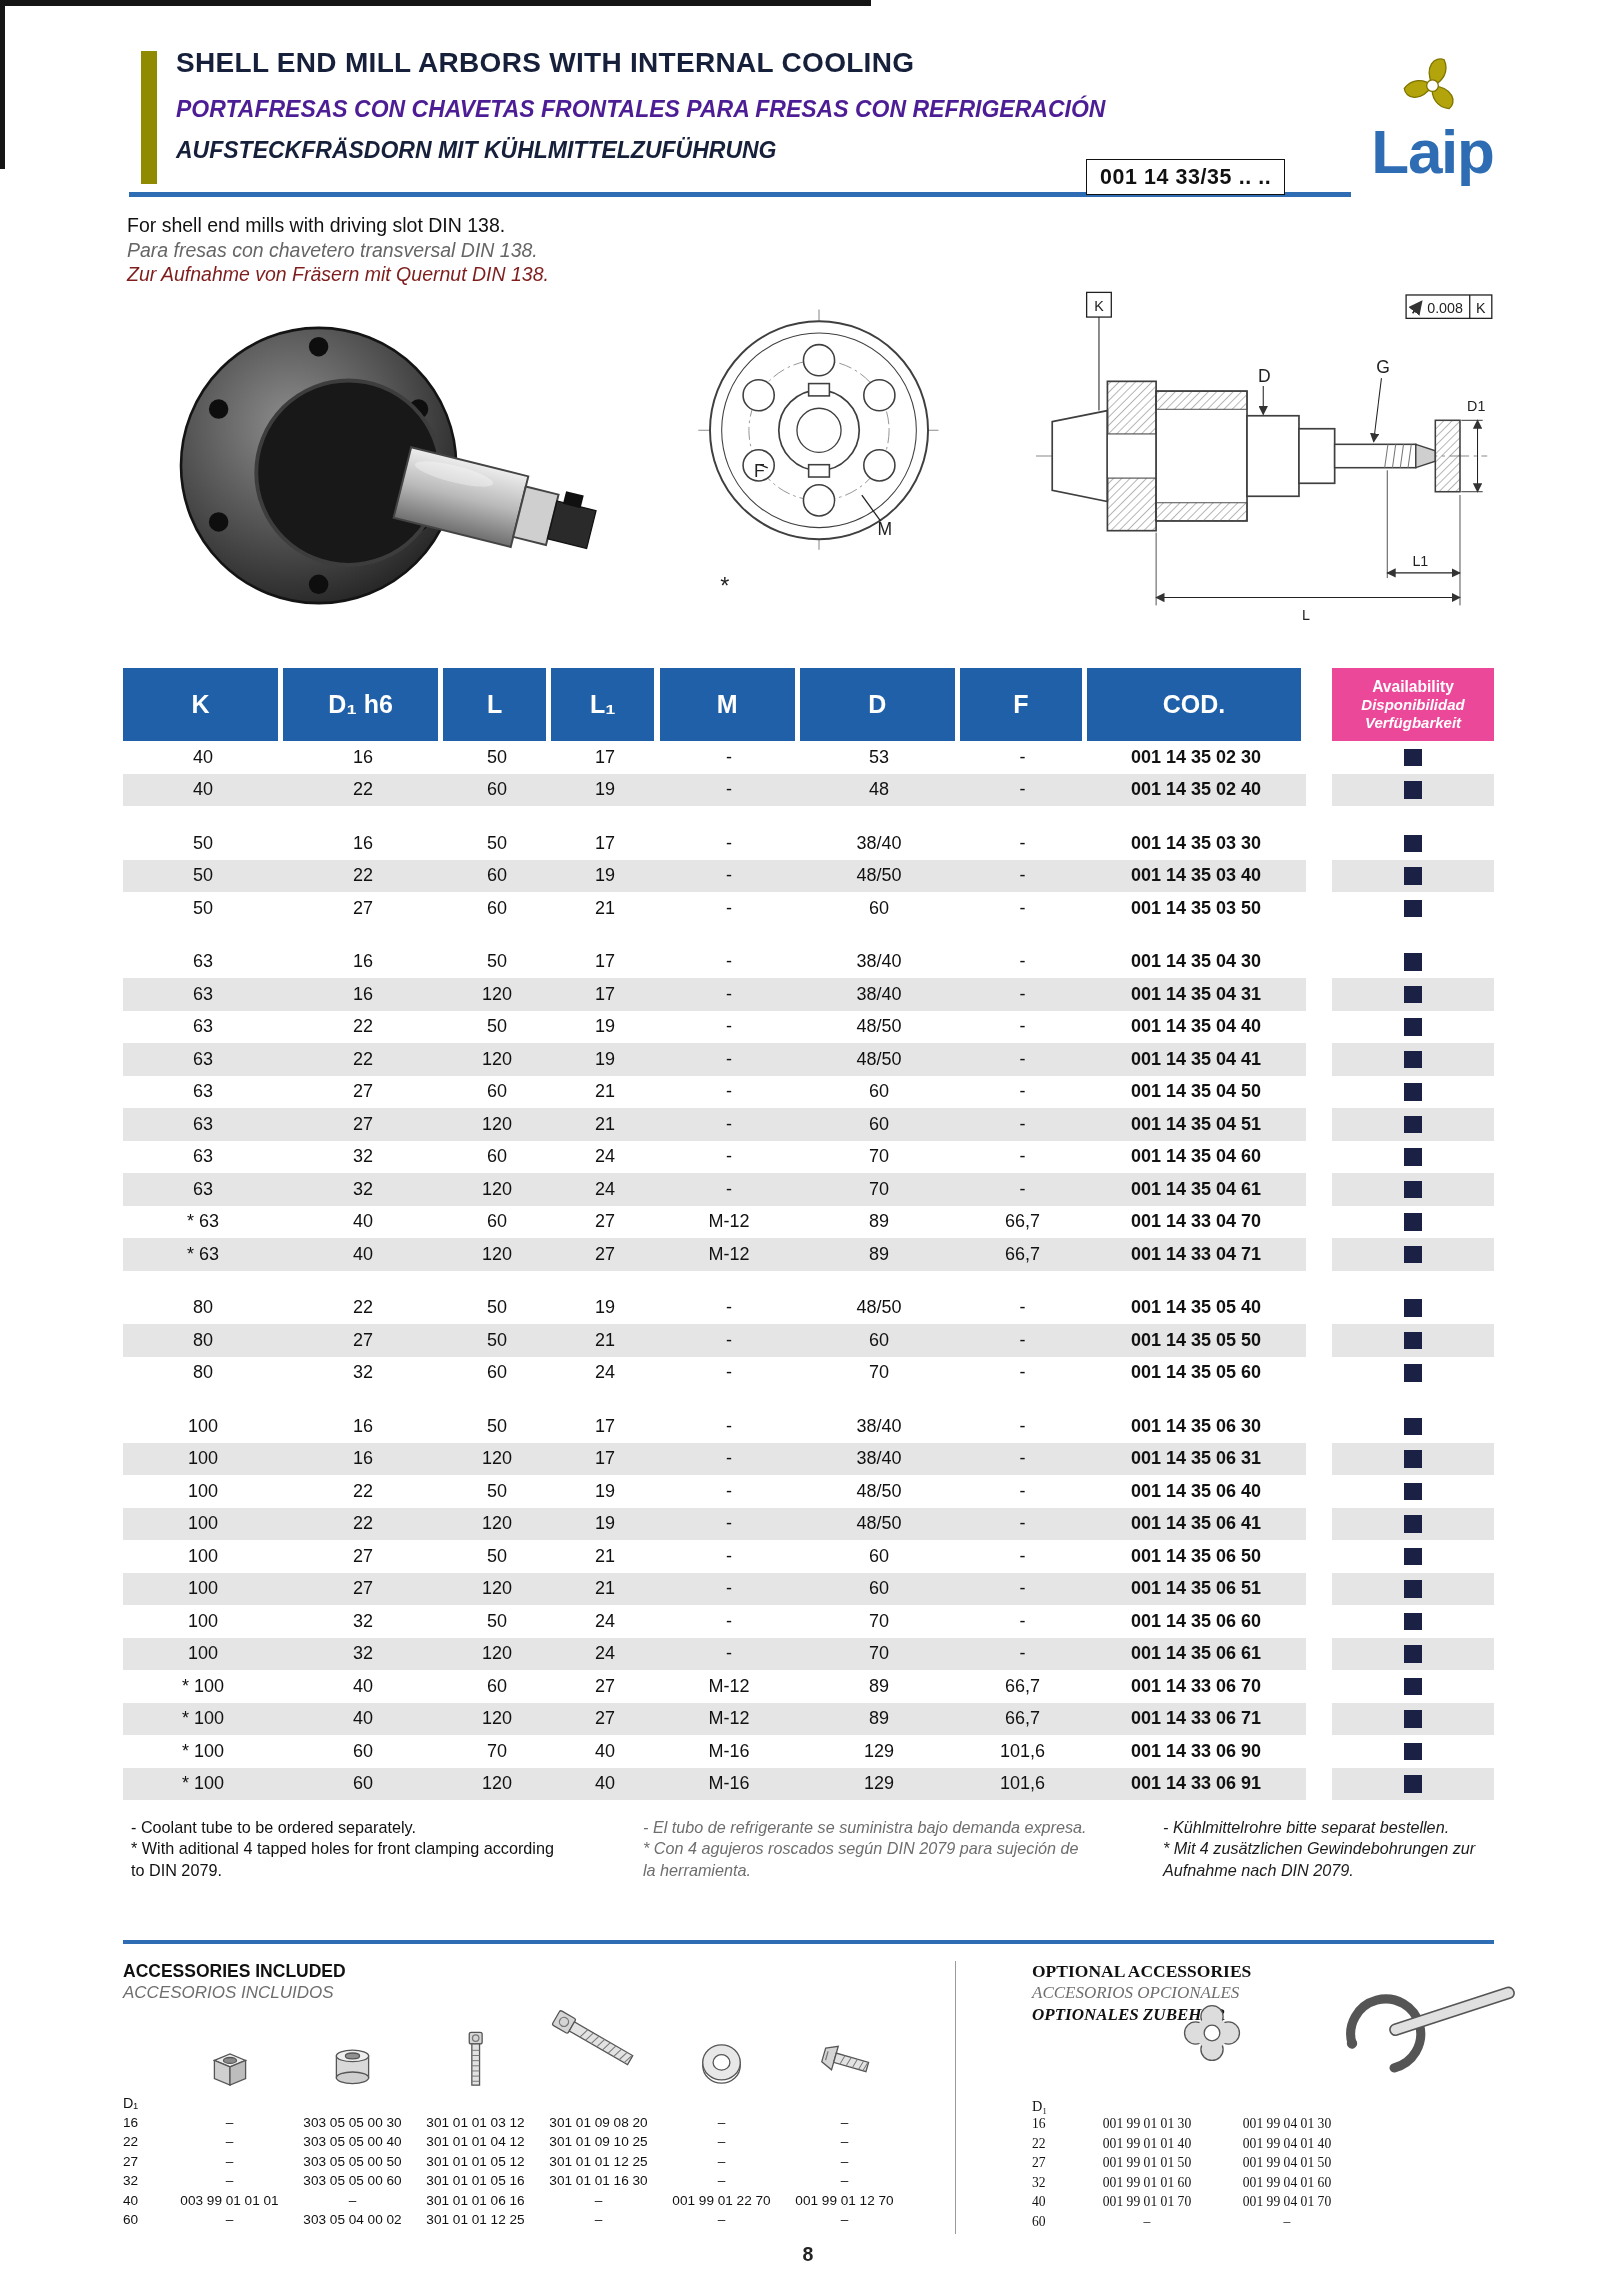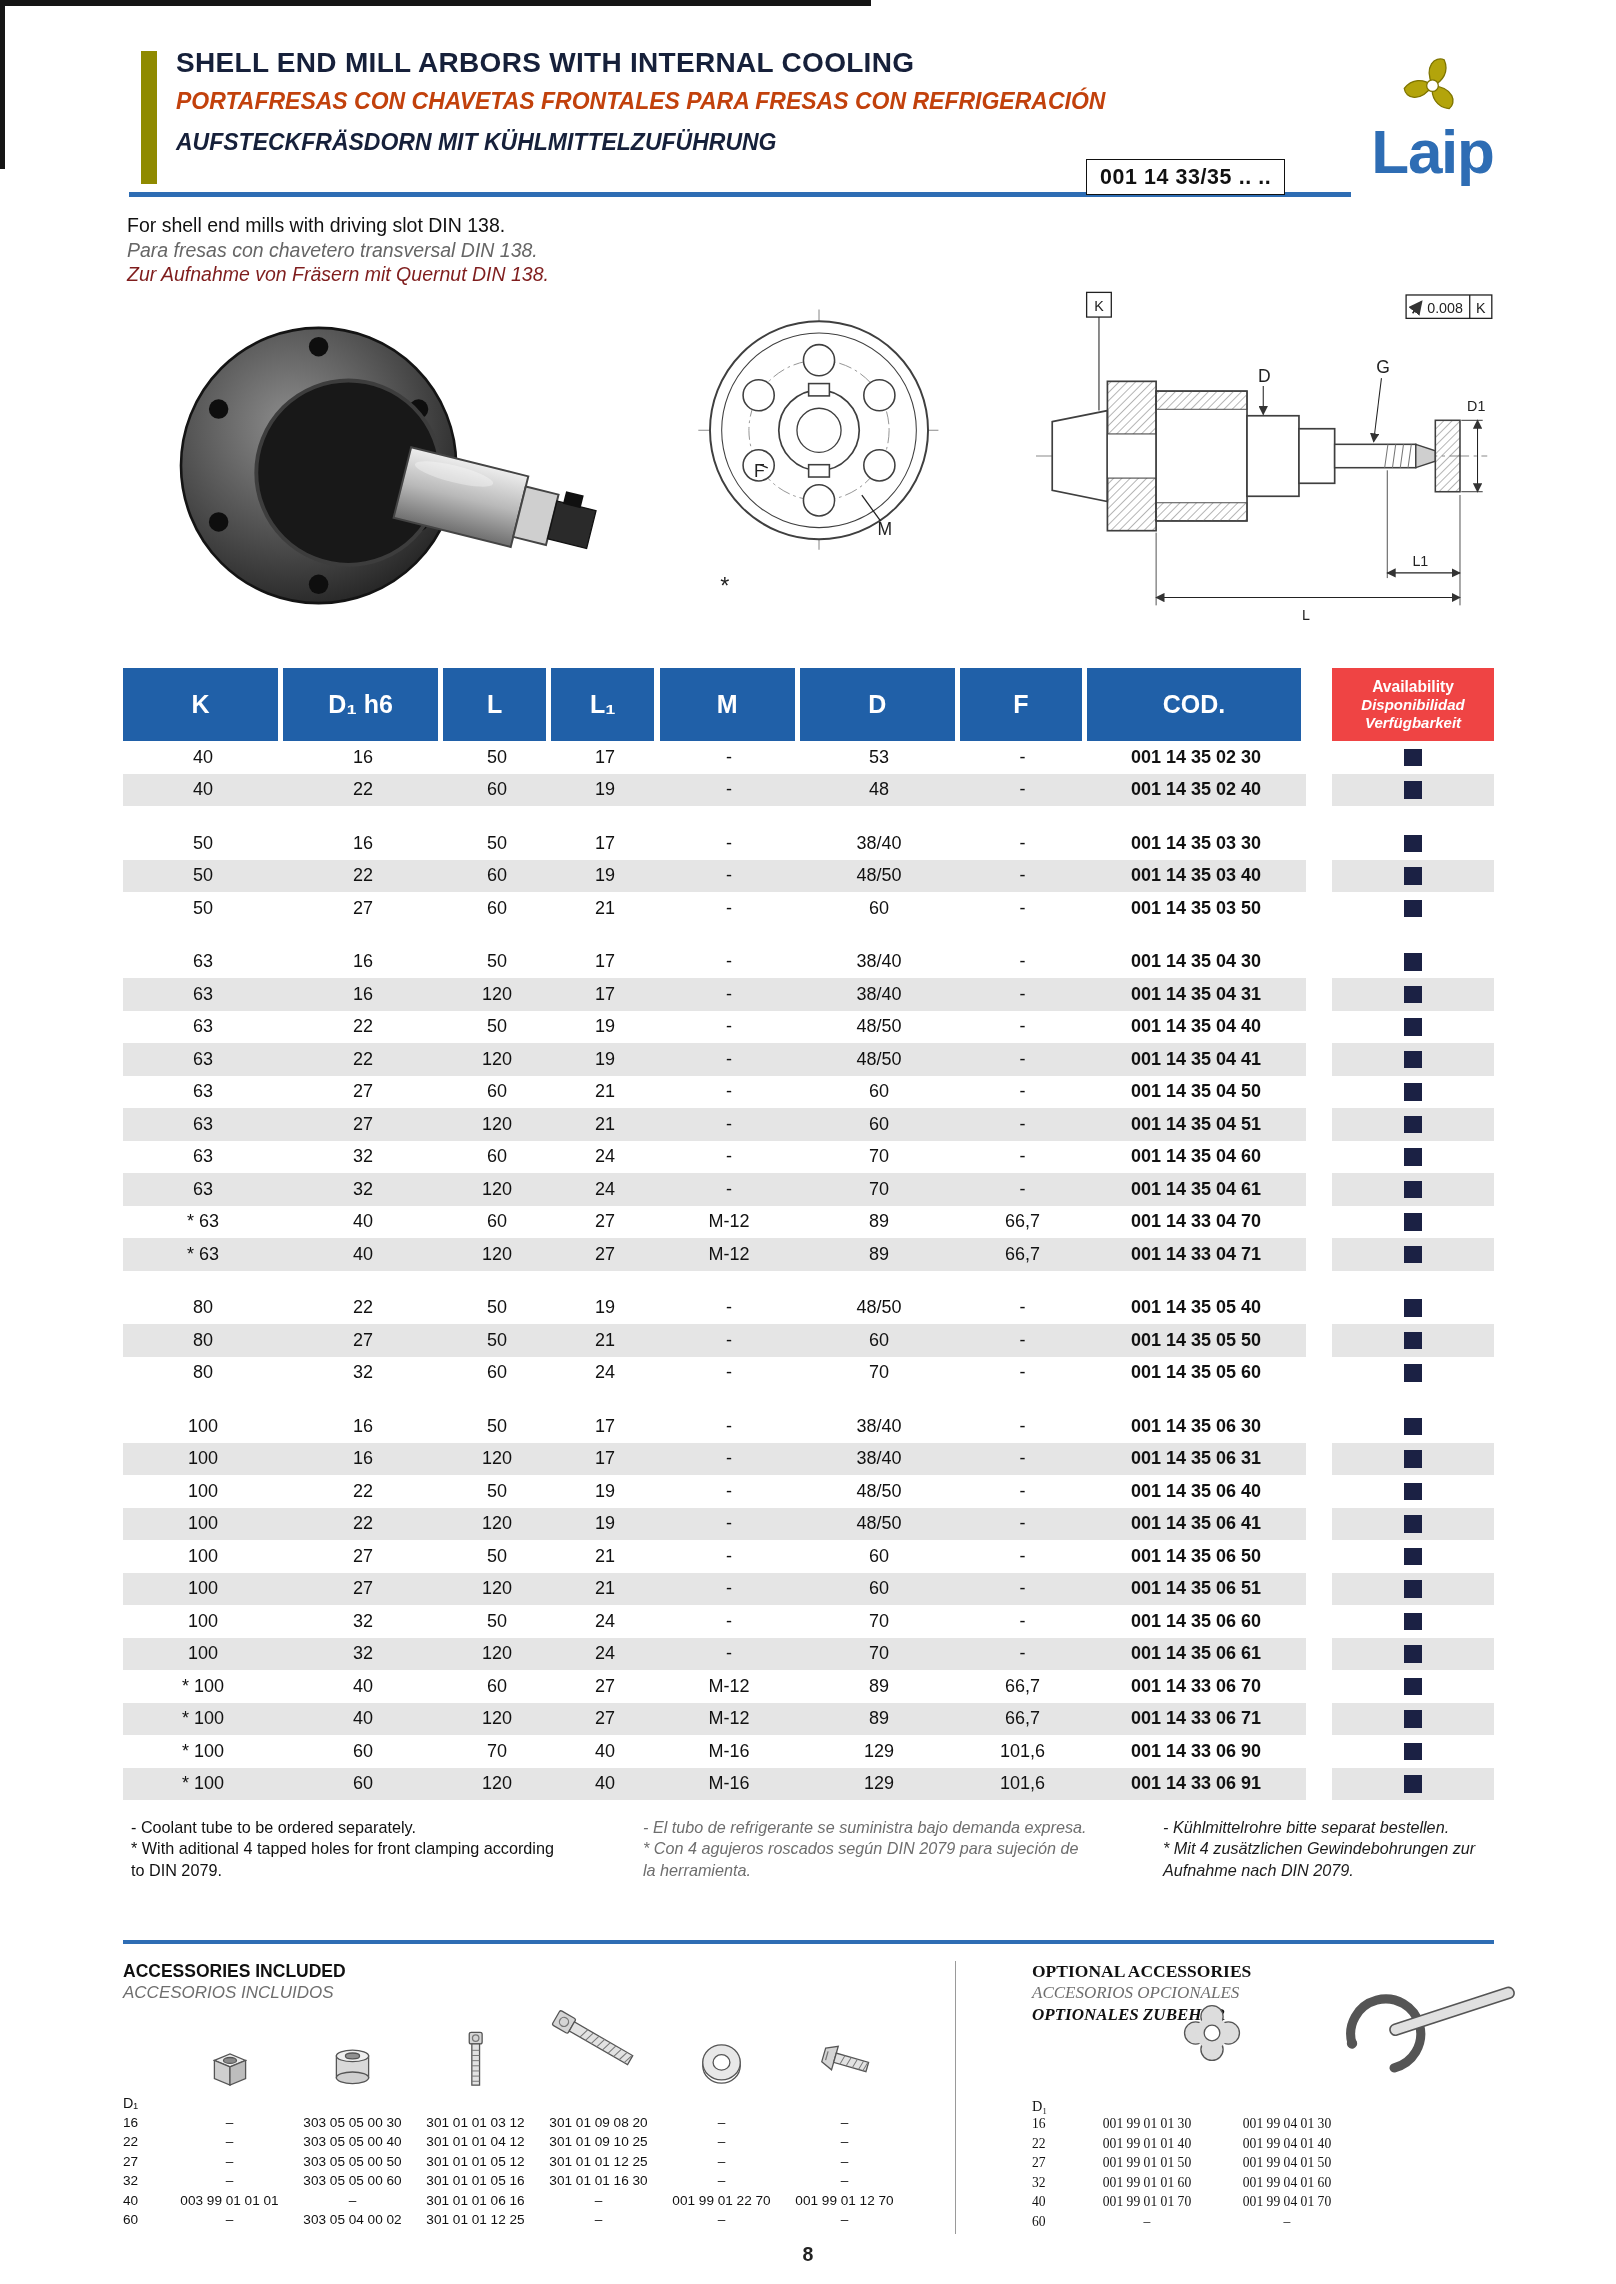--- a/index.html
+++ b/index.html
@@ -16,7 +16,7 @@
   .accent-bar { position:absolute; left:5.2px; top:3.9px; width:15.6px; height:133px; background:#8f8a00; }
   .titles { margin-left:40px; }
   .title-en { font-size:28px; font-weight:bold; color:#16203a; letter-spacing:0.3px; }
-  .title-es { font-size:23px; font-weight:bold; font-style:italic; color:#c2410c; margin-top:9px; }
+  .title-es { font-size:23px; font-weight:bold; font-style:italic; color:#4c1d95; margin-top:17px; }
   .title-de { font-size:23px; font-weight:bold; font-style:italic; color:#16203a; margin-top:14.3px; }
   .top-rule { position:absolute; left:129px; top:192px; width:1222px; height:4.5px; background:#2e6db4; }
   .code-box { position:absolute; left:1086px; top:159px; background:#fff; border:1.9px solid #111;

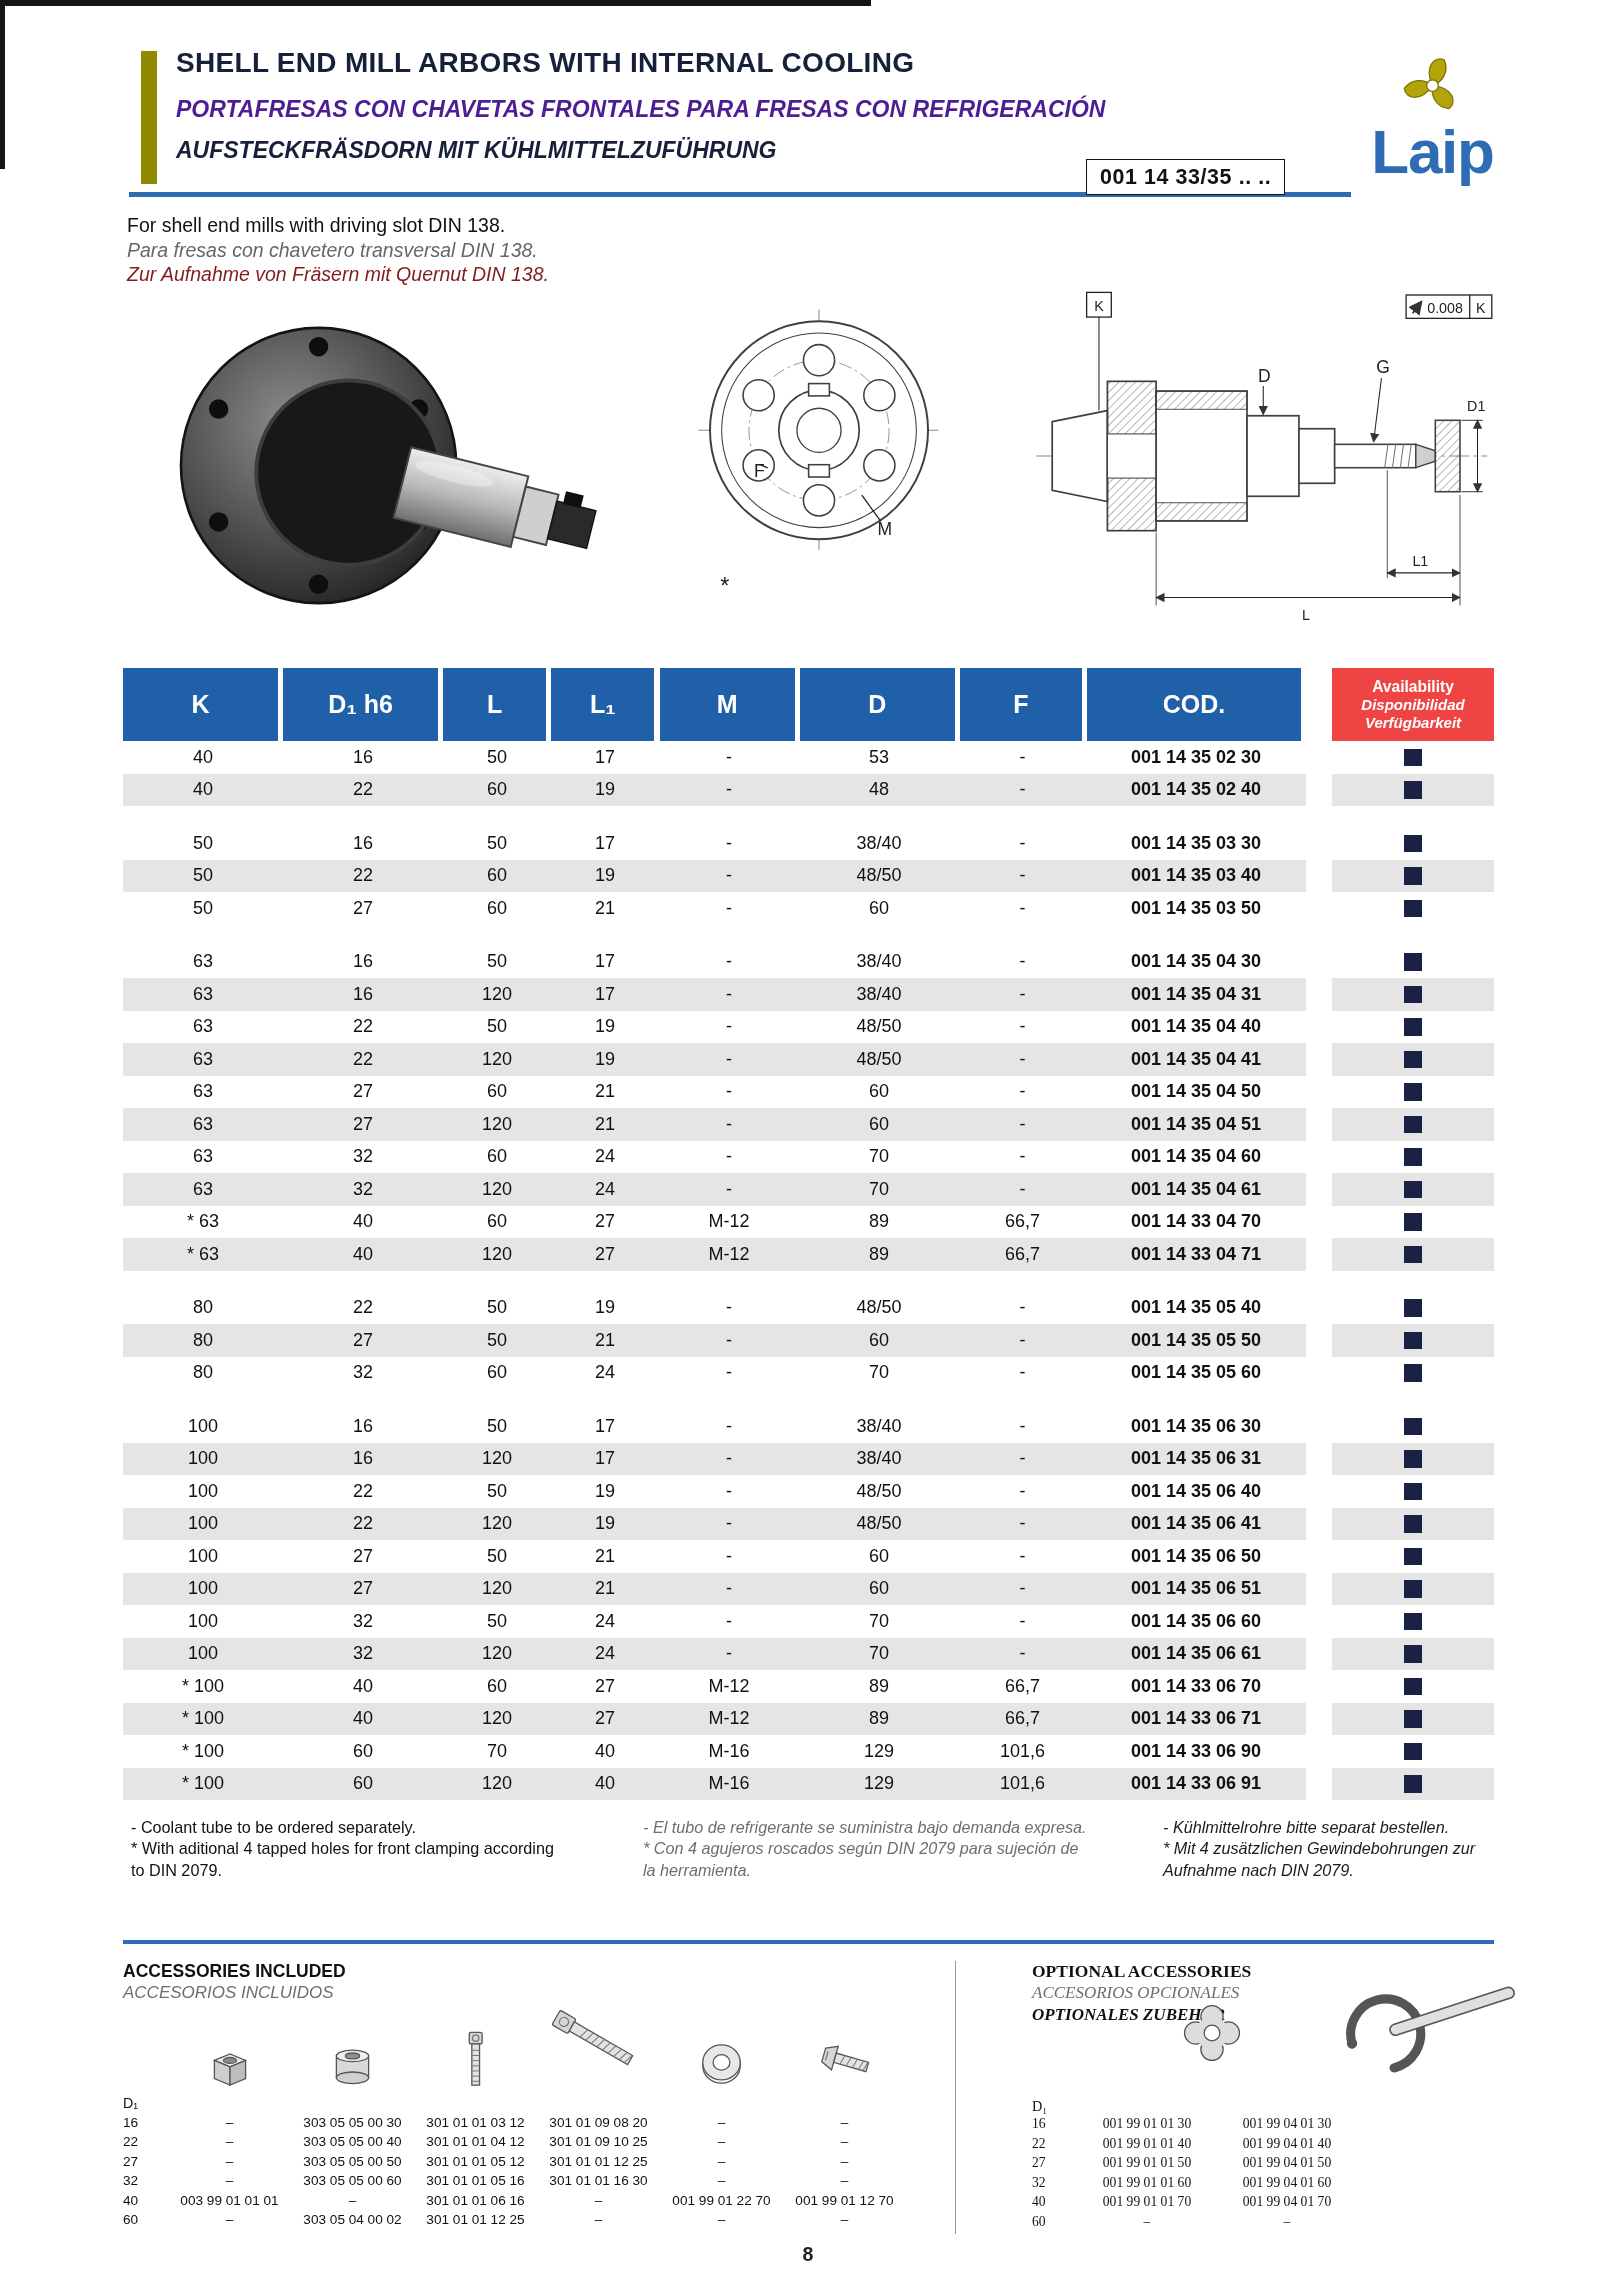--- a/index.html
+++ b/index.html
@@ -45,7 +45,7 @@
   .hc-k{width:155px}.hc-d1{width:155px}.hc-l{width:103px}.hc-l1{width:103px}
   .hc-m{width:135px}.hc-d{width:155px}.hc-f{width:122px}.hc-cod{width:214px}
   .hgap{width:26px}
-  .hc-av { background:#ef4444; color:#fff; width:162px; height:73px; display:flex; flex-direction:column;
+  .hc-av { background:#ec4899; color:#fff; width:162px; height:73px; display:flex; flex-direction:column;
            align-items:center; justify-content:center; line-height:1.22; }
   .av1 { font-size:15.6px; font-weight:bold; }
   .av2,.av3 { font-size:15px; font-weight:bold; font-style:italic; }

